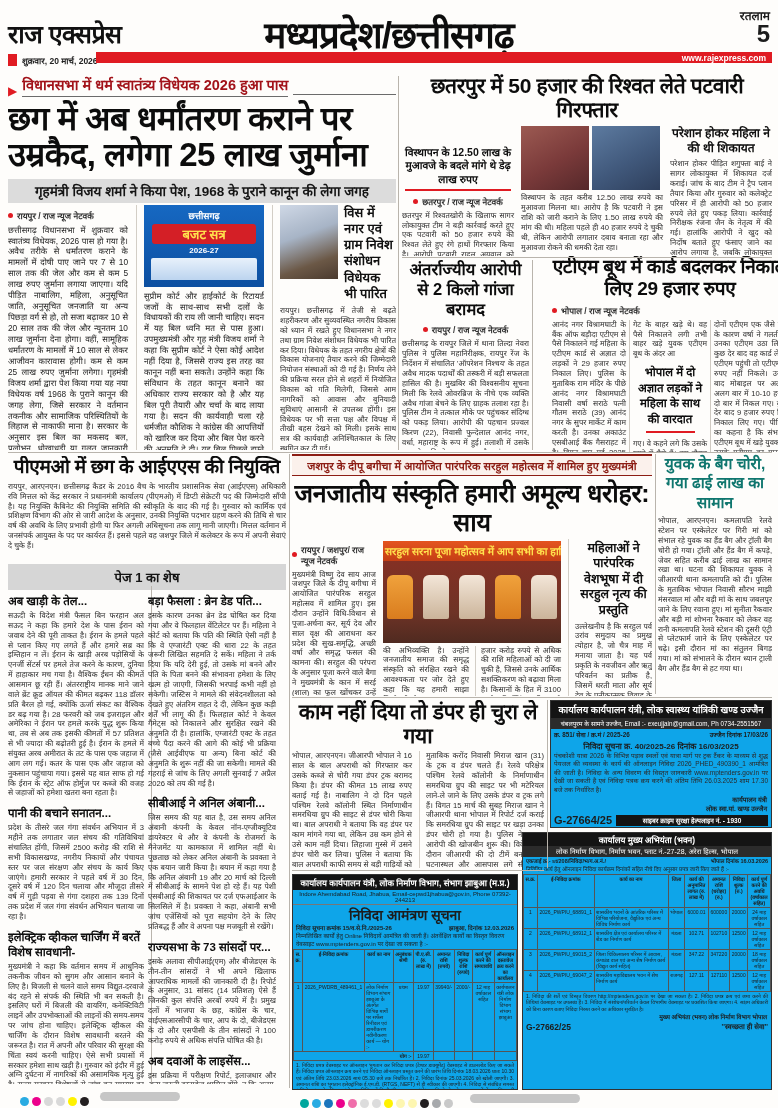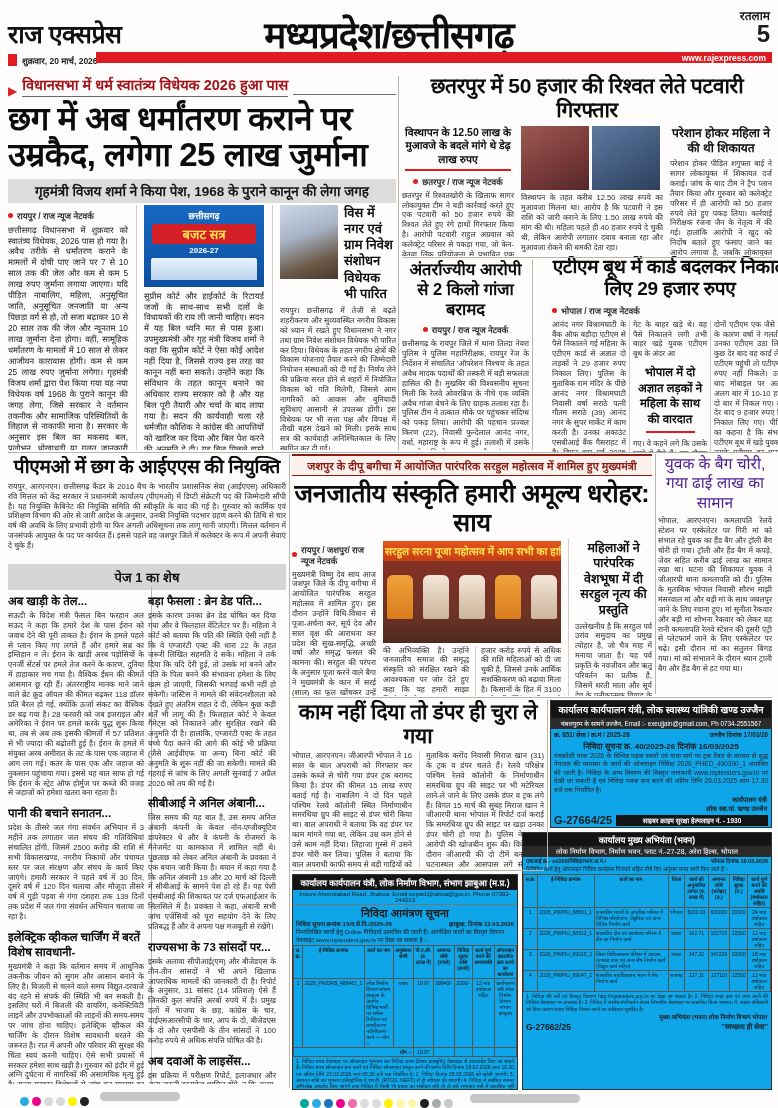--- a/index.html
+++ b/index.html
@@ -125,7 +125,7 @@
   <div class="abs" style="left:402px;top:74px;width:370px;height:182px;overflow:hidden;">
     <div class="story-head-xl" style="text-align:center;">छतरपुर में 50 हजार की रिश्वत लेते पटवारी गिरफ्तार</div>
     <div style="display:flex;gap:7px;margin-top:4px;">
-      <div style="width:112px;flex:0 0 auto;">
+      <div style="width:112px;flex:0 0 auto;margin-top:20px;">
         <div class="subhead-left" style="font-size:10.5px;text-align:center;">विस्थापन के 12.50 लाख के मुआवजे के बदले मांगे थे डेढ़ लाख रुपए</div>
         <div class="redline" style="width:95%;"></div>
         <div class="byline" style="justify-content:center;">

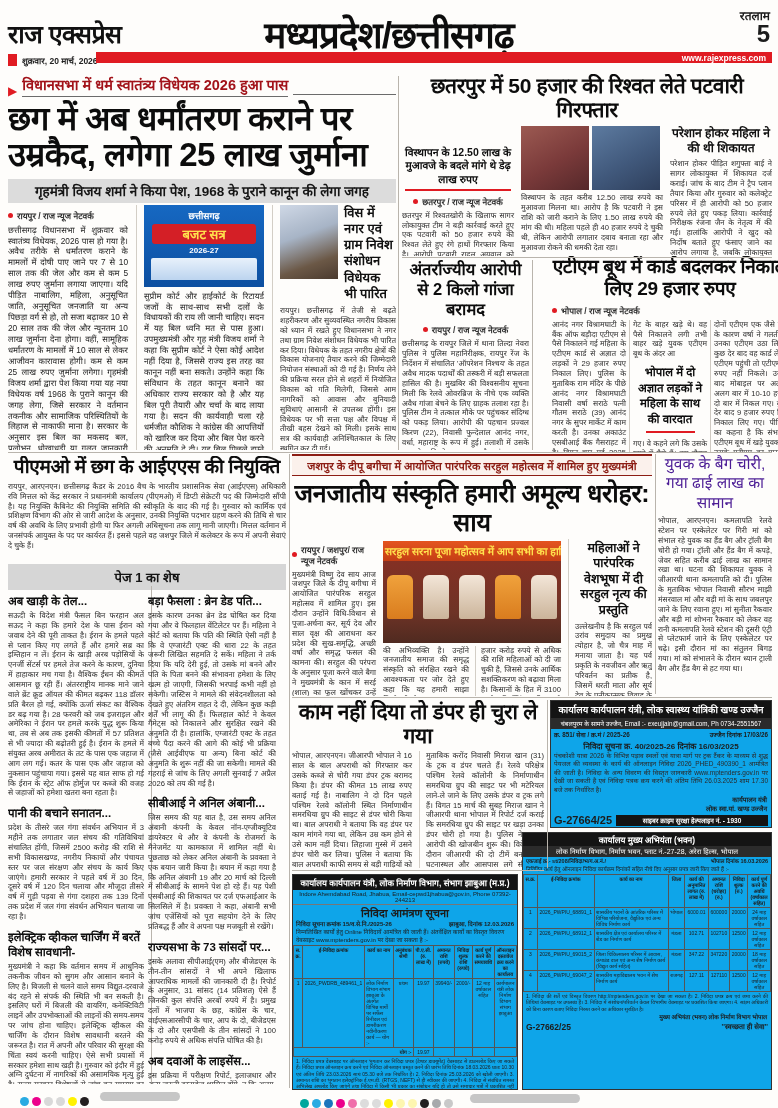--- a/index.html
+++ b/index.html
@@ -35,7 +35,7 @@
   .cols3{column-count:3;column-gap:9px;column-rule:1px solid #cfcac2;}
   .story-head-xl{font-size:21px;font-weight:800;line-height:1.15;letter-spacing:-.3px;color:#0c0c0c;}
   .story-head-l{font-size:18px;font-weight:800;line-height:1.2;color:#0c0c0c;}
-  .story-head-m{font-size:16px;font-weight:400;line-height:1.25;color:#4c1d95;text-align:center;}
+  .story-head-m{font-size:16px;font-weight:700;line-height:1.25;color:#0f766e;text-align:center;}
   .pullquote{font-size:11.5px;font-weight:800;text-align:center;line-height:1.35;margin:6px 2px;color:#0c0c0c;}
   .pq-line{width:70%;height:2px;background:#e01b22;margin:4px auto 0;}
   .pg1-bar{background:#d6d6d6;font-size:13px;font-weight:800;text-align:center;padding:4px 0;color:#141414;}

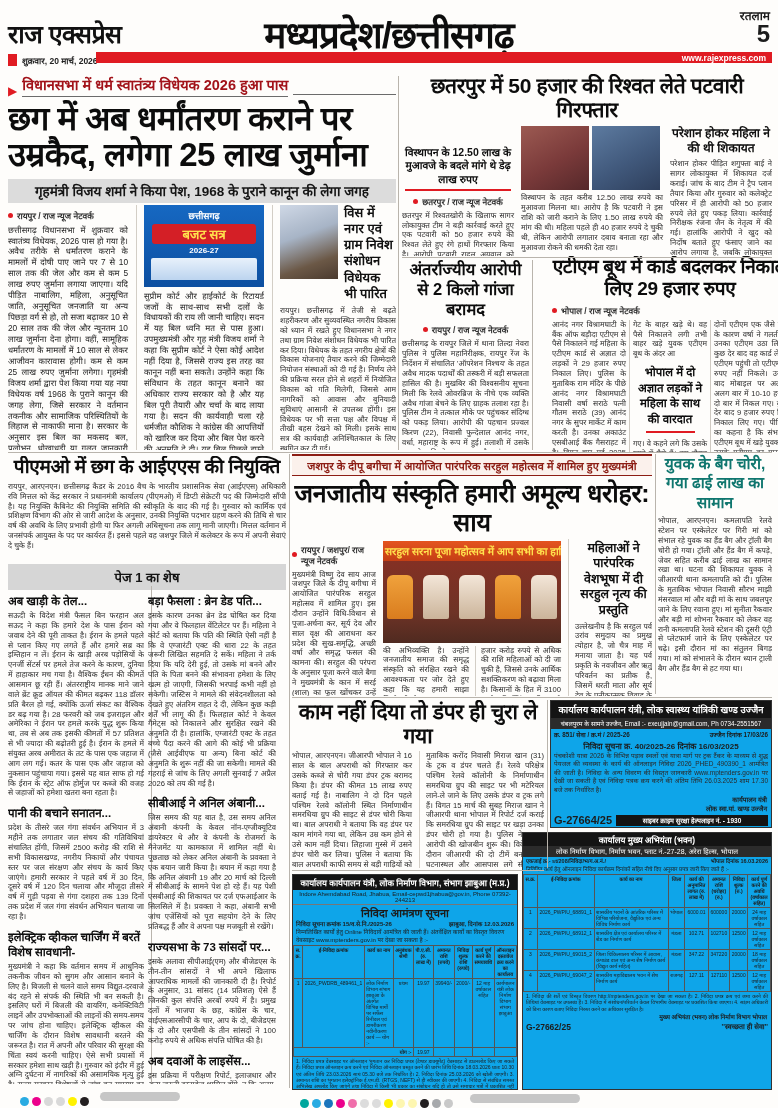--- a/index.html
+++ b/index.html
@@ -284,7 +284,7 @@
   <div class="abs tender" style="left:292px;top:874px;width:226px;height:216px;">
     <div class="thead" style="font-size:8.5px;padding:2px 1px;">कार्यालय कार्यपालन यंत्री, लोक निर्माण विभाग, संभाग झाबुआ (म.प्र.)</div>
     <div style="font-size:6px;text-align:center;border-bottom:1px solid #777;padding:1px;">Indore Ahemdabad Road, Jhabua, Email-cepwd1jhabua@gov.in, Phone 07392-244213</div>
-    <div style="text-align:center;font-size:11px;font-weight:800;">निविदा आमंत्रण सूचना</div>
+    <div style="text-align:center;font-size:14px;font-weight:800;">निविदा आमंत्रण सूचना</div>
     <div style="display:flex;justify-content:space-between;font-size:6px;font-weight:700;padding:0 3px;">
       <span>निविदा सूचना क्रमांक 15/व.से.नि./2025-26</span>
       <span>झाबुआ, दिनांक 12.03.2026</span>

